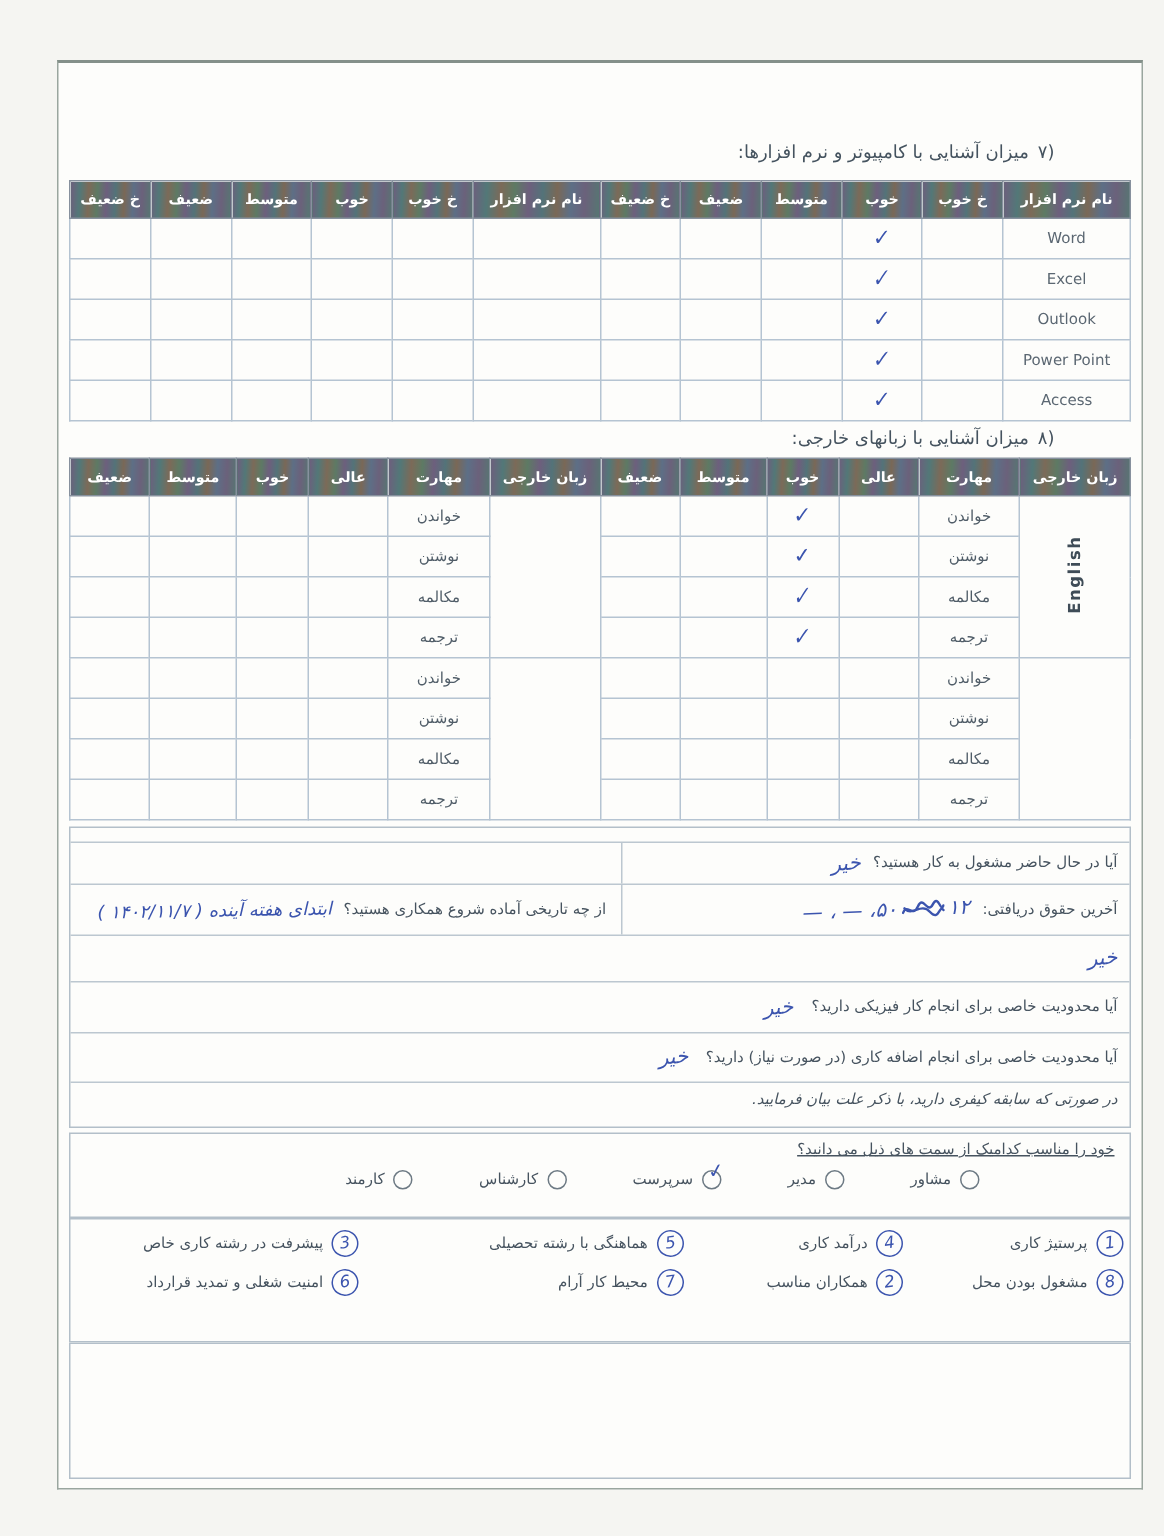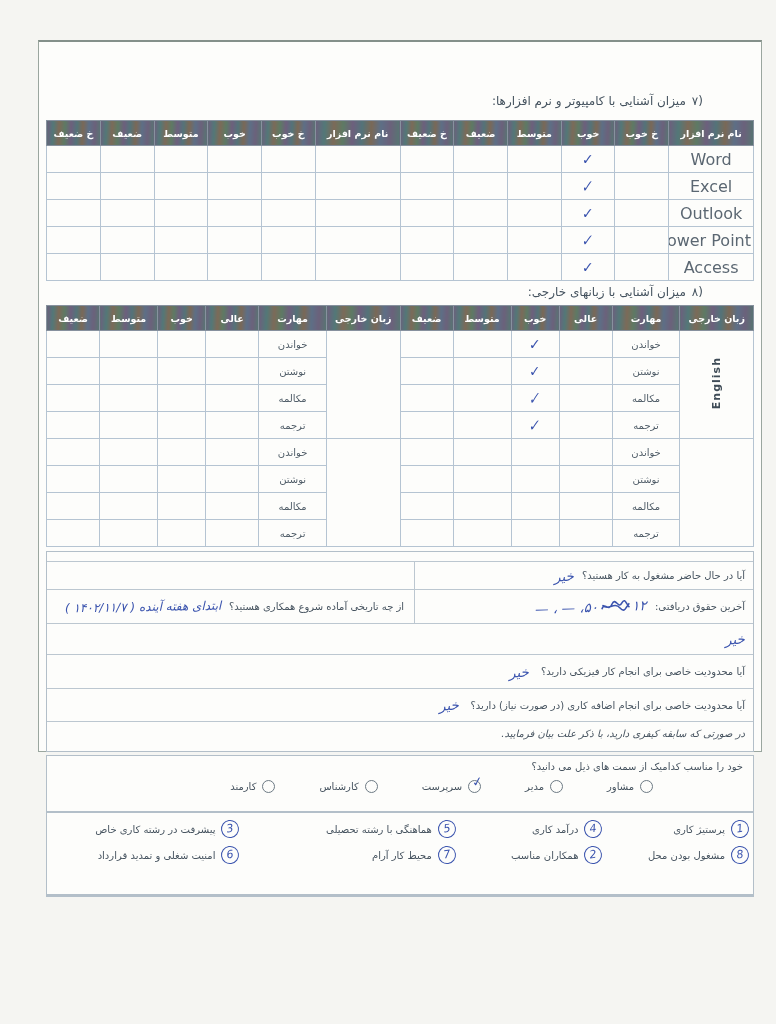--- a/index.html
+++ b/index.html
@@ -10,7 +10,7 @@
     -webkit-font-smoothing:antialiased;
   }
   .page{
-    position:absolute;left:38px;top:40px;width:724px;height:712px;
+    position:absolute;left:38px;top:40px;width:724px;height:953px;
     background:#fdfdfb;
     border:1px solid #9aa69f;
     border-top:2px solid #84908a;

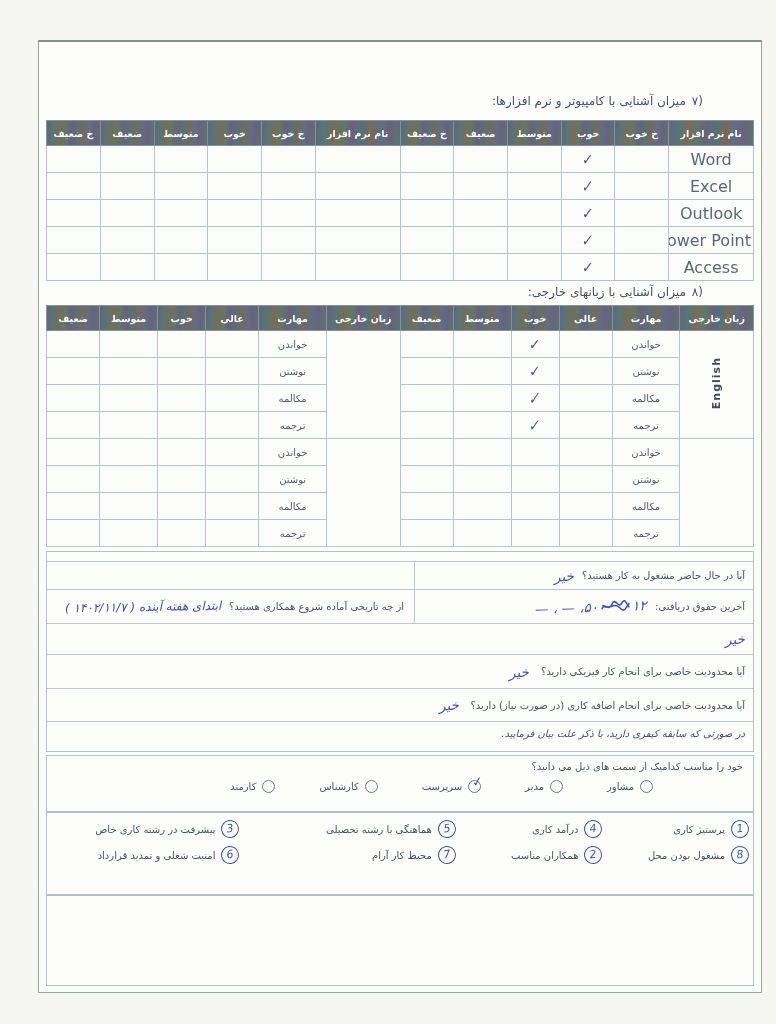--- a/index.html
+++ b/index.html
@@ -41,7 +41,7 @@
     background:linear-gradient(93deg,#6d5f7d 0%,#527878 11%,#7c6a58 22%,#5d7a64 33%,#6d5f7d 44%,#537379 55%,#7a6856 66%,#5d6f86 77%,#6b617b 88%,#567672 100%);
   }
   .t7 tbody td{height:26px;}
-  .t7 td.name{font-size:16px;color:#5b6772;}
+  .t7 td.name{font-size:10px;color:#5b6772;}
   .t8 tbody td{height:26px;}
   .t8 td.skill{font-size:10px;color:#505d68;}
   .lang-cell span{

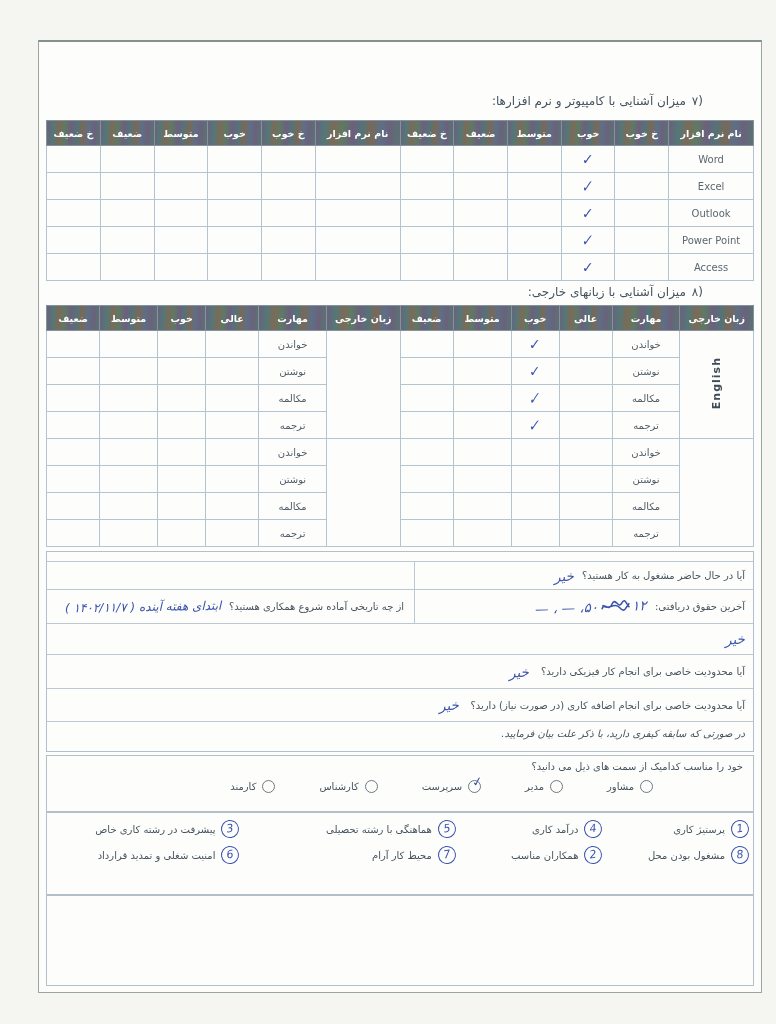--- a/index.html
+++ b/index.html
@@ -89,7 +89,7 @@
     color:#3b54ae;font-size:11px;font-style:italic;text-align:center;line-height:15px;
     transform:rotate(-8deg);
   }
-  .ptitle{font-size:10px;color:#46535f;padding:5px 10px 0 0;}
+  .ptitle{font-size:10px;color:#46535f;padding:5px 10px 0 0;text-decoration:underline;}
   .prow{display:flex;direction:rtl;padding:0 4px;}
 </style>
 </head>

